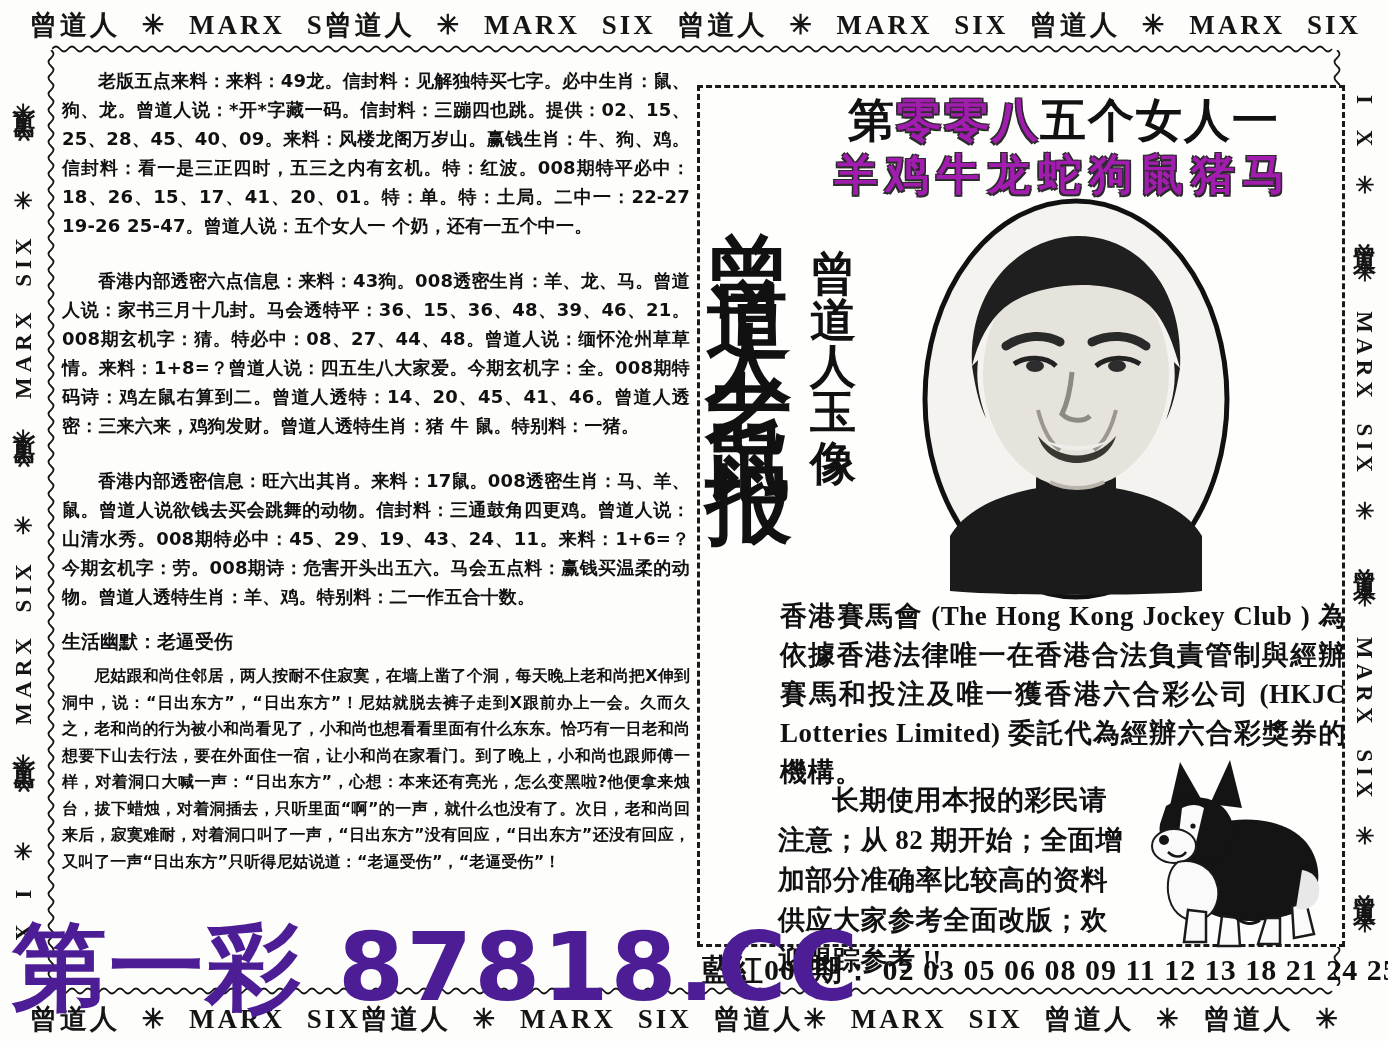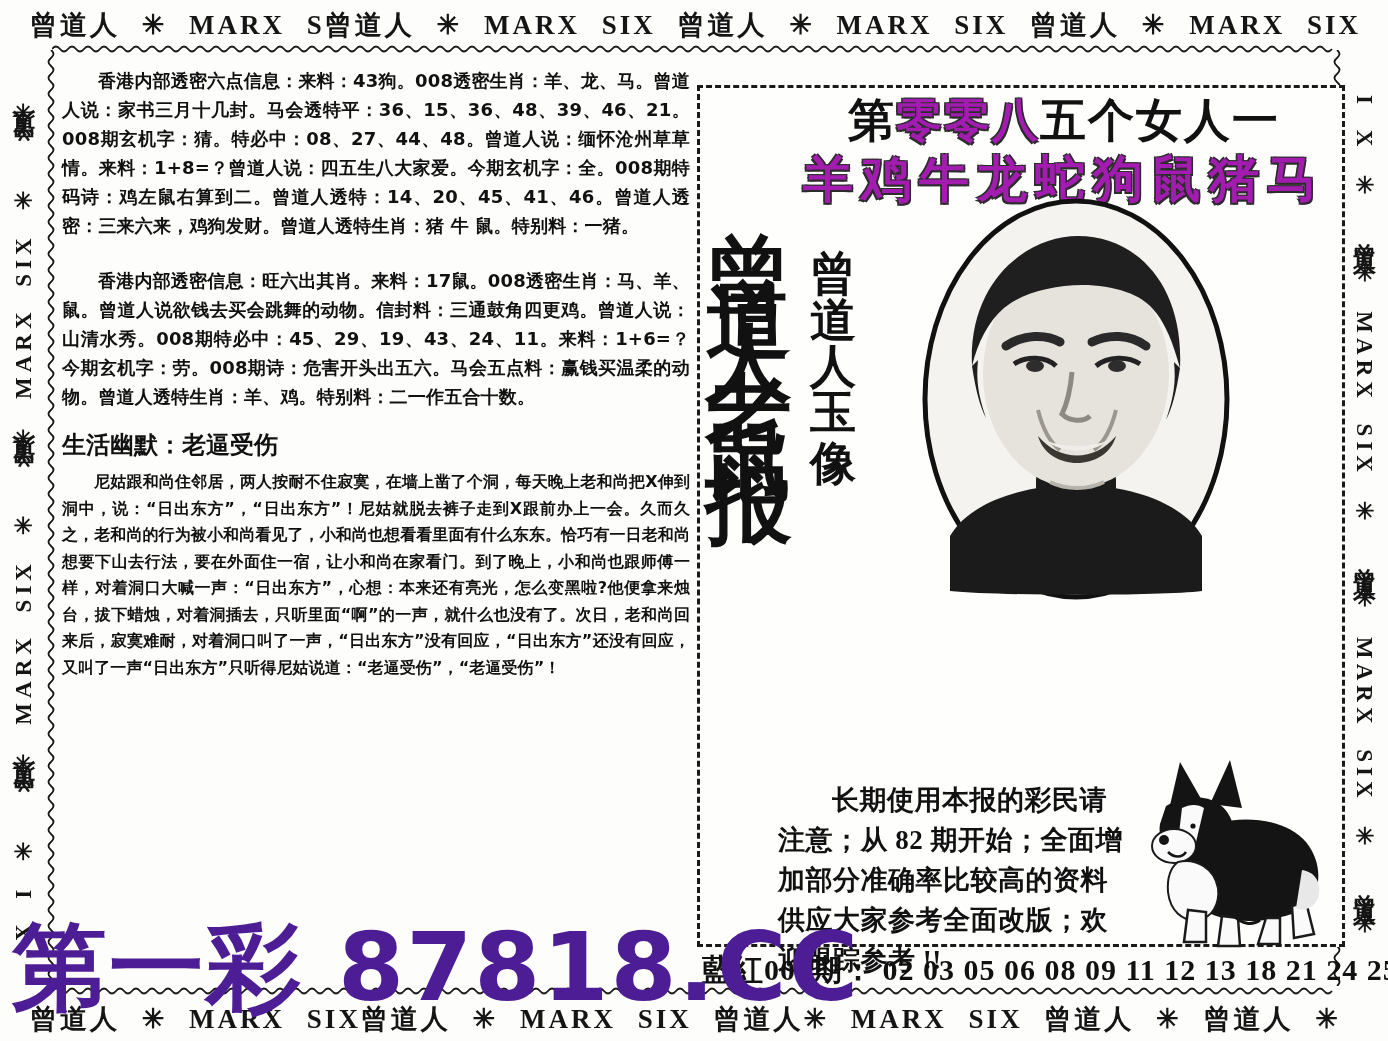--- a/index.html
+++ b/index.html
@@ -76,6 +76,7 @@
     </svg>
 
   <div class="left-col">
+    <p class="para">老版五点来料：来料：49龙。信封料：见解独特买七字。必中生肖：鼠、狗、龙。曾道人说：*开*字藏一码。信封料：三蹦四也跳。提供：02、15、25、28、45、40、09。来料：风楼龙阁万岁山。赢钱生肖：牛、狗、鸡。信封料：看一是三正四时，五三之内有玄机。特：红波。008期特平必中：18、26、15、17、41、20、01。特：单。特：土局。二中一：22-27 19-26 25-47。曾道人说：五个女人一 个奶，还有一五个中一。</p>
     <p class="para">香港内部透密六点信息：来料：43狗。008透密生肖：羊、龙、马。曾道人说：家书三月十几封。马会透特平：36、15、36、48、39、46、21。008期玄机字：猜。特必中：08、27、44、48。曾道人说：缅怀沧州草草情。来料：1+8=？曾道人说：四五生八大家爱。今期玄机字：全。008期特码诗：鸡左鼠右算到二。曾道人透特：14、20、45、41、46。曾道人透密：三来六来，鸡狗发财。曾道人透特生肖：猪 牛 鼠。特别料：一猪。</p>
     <p class="para" style="margin-bottom:14px;">香港内部透密信息：旺六出其肖。来料：17鼠。008透密生肖：马、羊、鼠。曾道人说欲钱去买会跳舞的动物。信封料：三通鼓角四更鸡。曾道人说：山清水秀。008期特必中：45、29、19、43、24、11。来料：1+6=？今期玄机字：劳。008期诗：危害开头出五六。马会五点料：赢钱买温柔的动物。曾道人透特生肖：羊、鸡。特别料：二一作五合十数。</p>
     <div class="humor-title">生活幽默：老逼受伤</div>

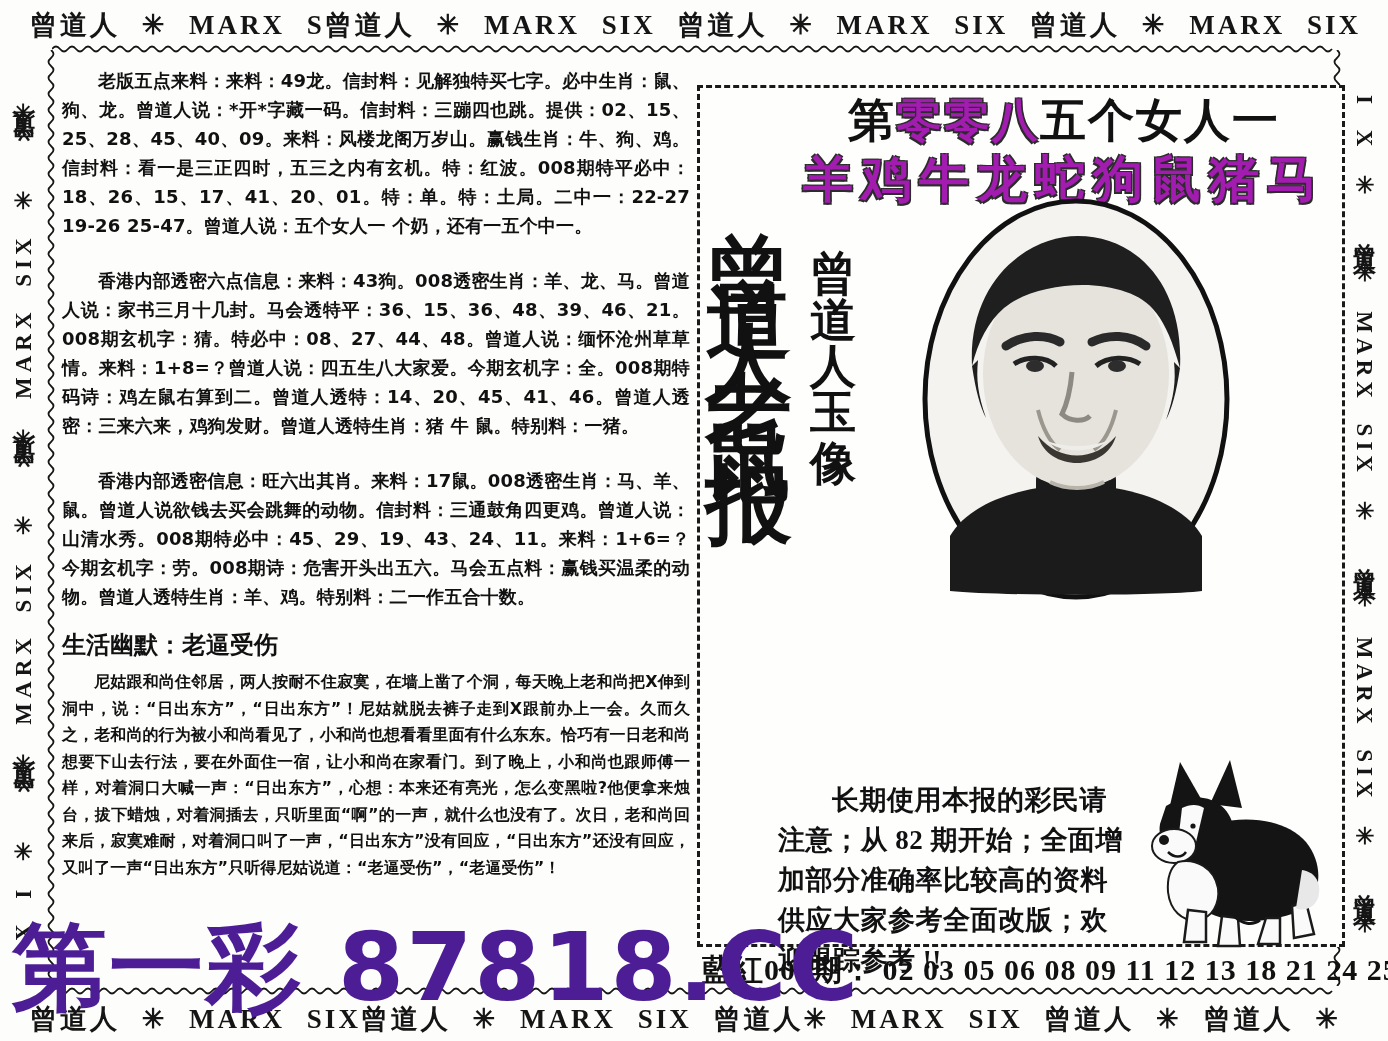--- a/index.html
+++ b/index.html
@@ -33,7 +33,7 @@
   .emboss{color:#a21caf;text-shadow:-1.5px -1.5px 0 #2c2c2c,1.5px -1.5px 0 #2c2c2c,
          -1.5px 1.5px 0 #2c2c2c,1.5px 1.5px 0 #2c2c2c;}
   .panel-zodiac{position:absolute;left:790px;top:146px;width:548px;text-align:center;
-         font-size:50px;font-weight:bold;white-space:nowrap;letter-spacing:8px;}
+         font-size:43px;font-weight:bold;white-space:nowrap;letter-spacing:8px;}
   .vert-big{position:absolute;left:702px;top:162px;height:800px;writing-mode:vertical-rl;
          font-family:"DejaVu Serif",serif;font-weight:bold;font-size:86px;letter-spacing:46px;
          line-height:96px;}

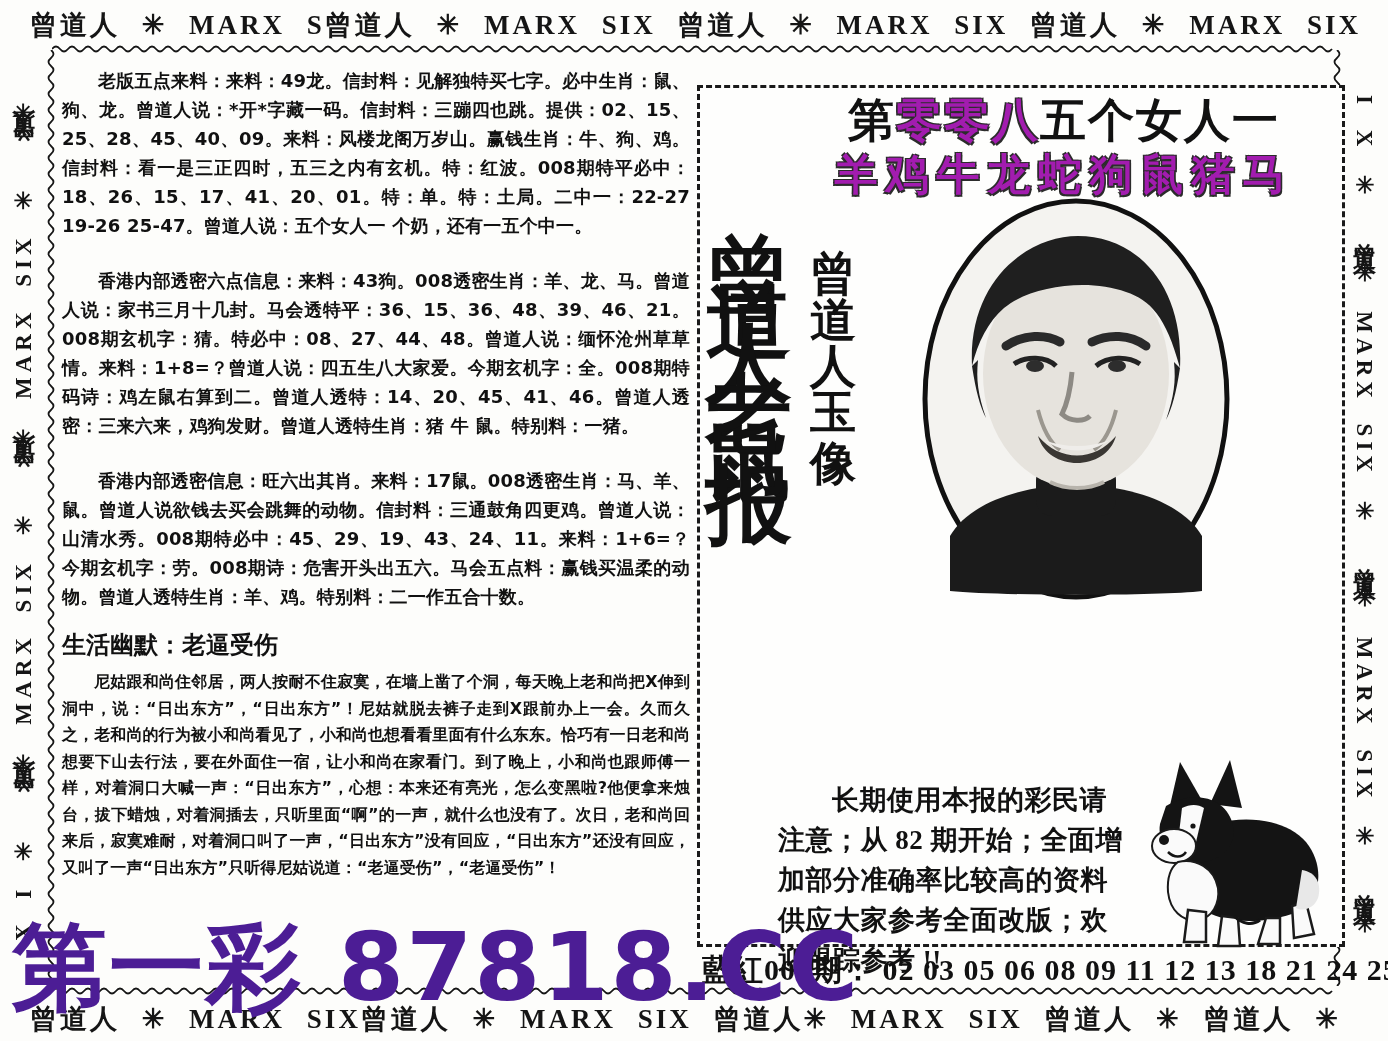--- a/index.html
+++ b/index.html
@@ -126,6 +126,7 @@
     <path d="M130 286 C146 294 168 294 184 286" stroke="#b8b4ac" stroke-width="4" fill="none"></path>
   </svg>
 
+  <div class="jockey">香港賽馬會 (The Hong Kong Jockey Club ) 為依據香港法律唯一在香港合法負責管制與經辦賽馬和投注及唯一獲香港六合彩公司 (HKJC Lotteries Limited) 委託代為經辦六合彩獎券的機構。</div>
 
   <div class="notice">长期使用本报的彩民请注意；从 82 期开始；全面增加部分准确率比较高的资料供应大家参考全面改版；欢迎跟踪参考 !!</div>
 

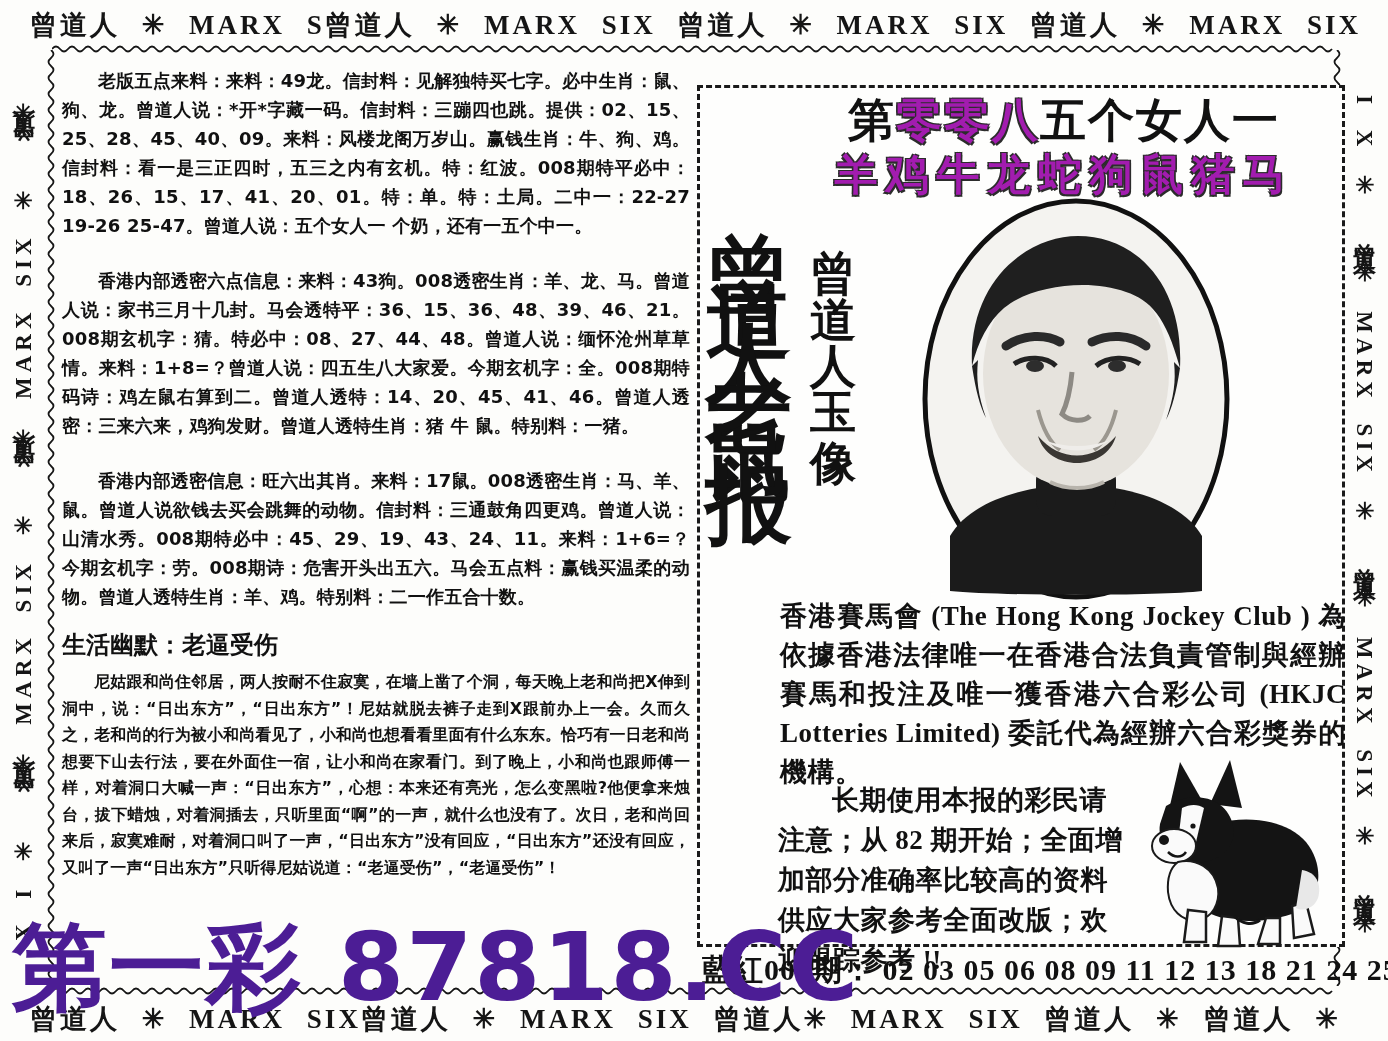--- a/index.html
+++ b/index.html
@@ -22,7 +22,7 @@
   .left-col{position:absolute;left:62px;top:66px;width:628px;}
   .para{font-size:18px;line-height:29px;font-weight:bold;text-indent:2em;margin:0 0 26px 0;
         text-align:justify;letter-spacing:0.2px;}
-  .humor-title{font-size:24px;font-weight:bold;margin:18px 0 8px 0;}
+  .humor-title{font-size:19px;font-weight:bold;margin:18px 0 8px 0;}
   .story{font-size:16px;line-height:26.5px;font-weight:bold;text-indent:2em;text-align:justify;
         letter-spacing:0.1px;margin:0;}
   

